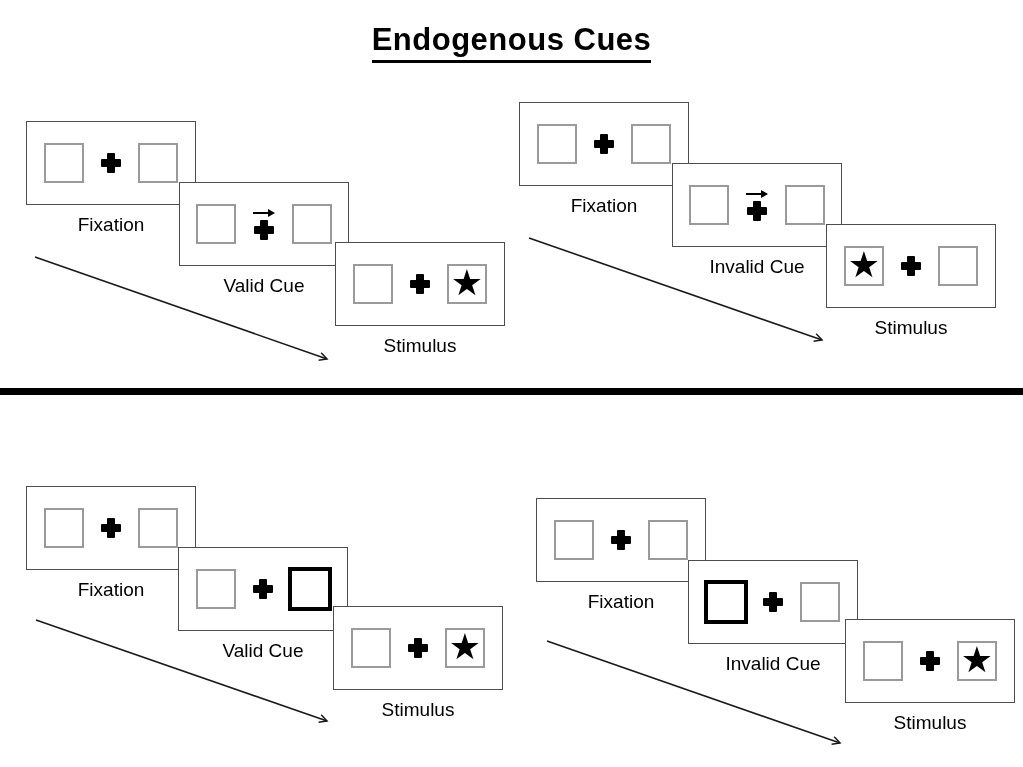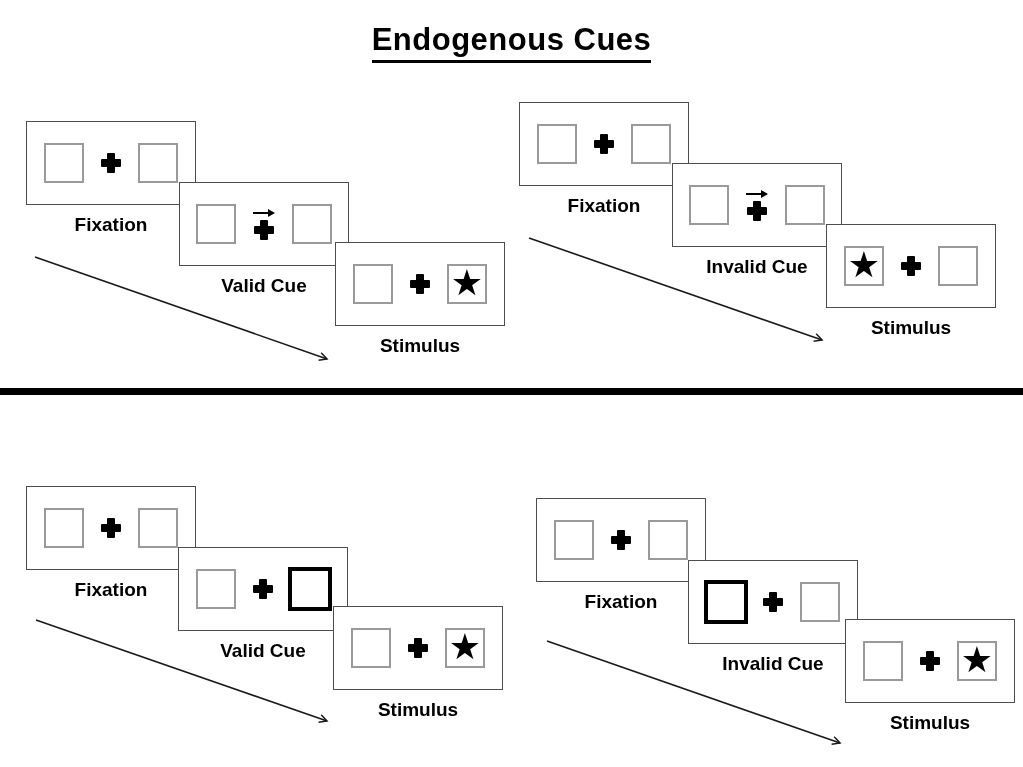--- a/index.html
+++ b/index.html
@@ -36,7 +36,7 @@
   .plus::before{content:"";position:absolute;left:0;top:6px;width:20px;height:8px;background:#000;border-radius:1px;}
   .plus::after{content:"";position:absolute;top:0;left:6px;width:8px;height:20px;background:#000;border-radius:1px;}
   
-  .plabel{position:absolute;width:170px;text-align:center;font-weight:bold;font-size:19px;line-height:24px;color:#000;}
+  .plabel{position:absolute;width:170px;text-align:center;font-weight:normal;font-size:19px;line-height:24px;color:#000;}
   
   .p-g1-1{left:26px;top:121px;}  .l-g1-1{left:26px;top:213px;}
   .p-g1-2{left:179px;top:182px;} .l-g1-2{left:179px;top:274px;}

